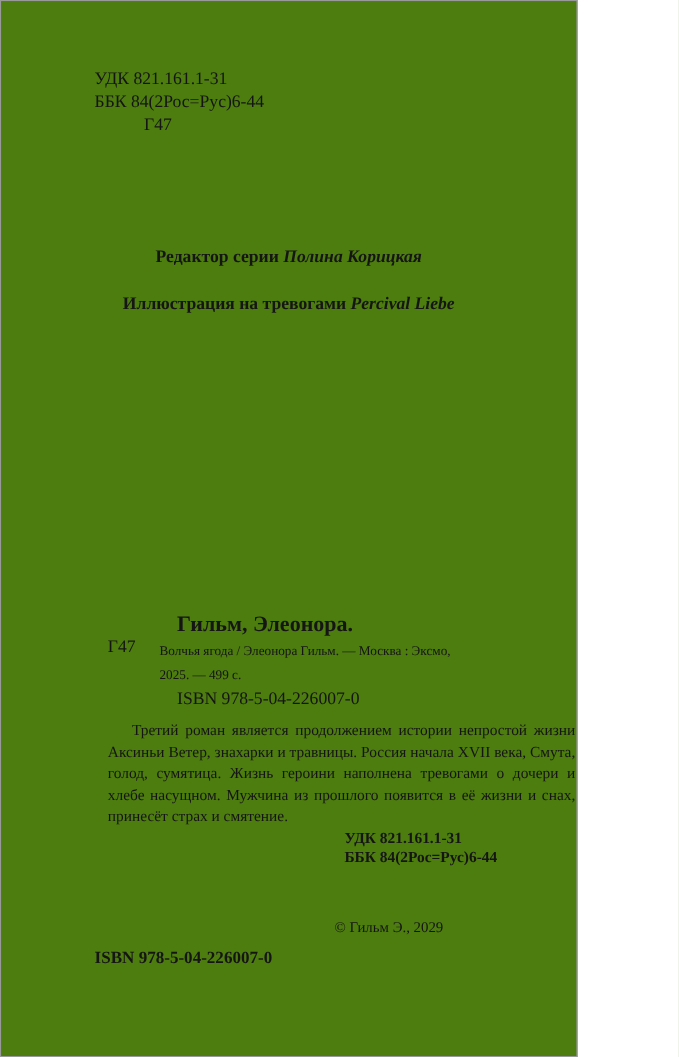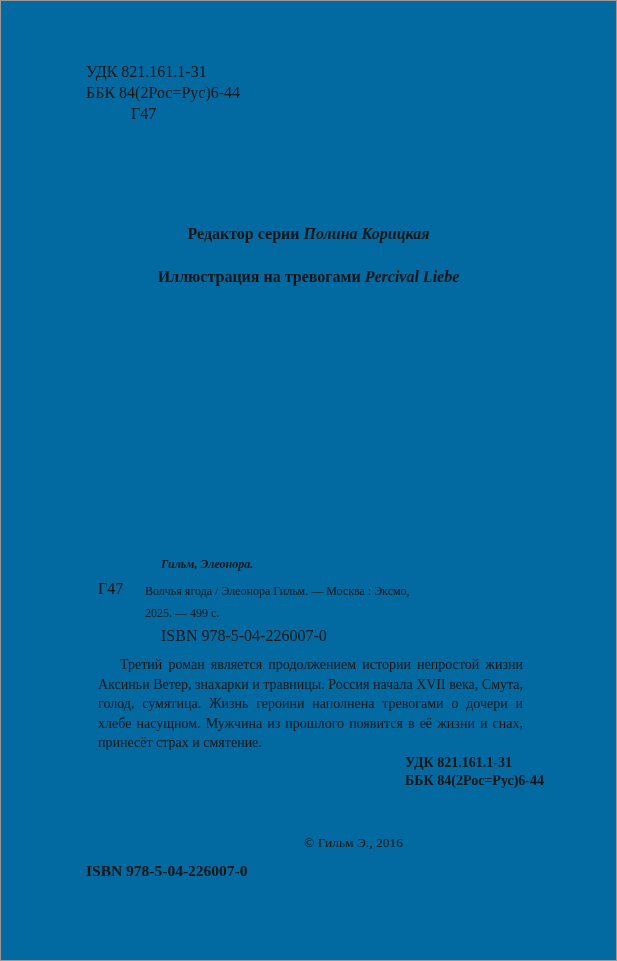--- a/index.html
+++ b/index.html
@@ -11,9 +11,9 @@
   }
   .page {
     position: relative;
-    width: 617px;
+    width: 525px;
     height: 961px;
-    background: #0369a1;
+    background: #4d7c0f;
     border: 1px solid #999999;
     overflow: hidden;
   }

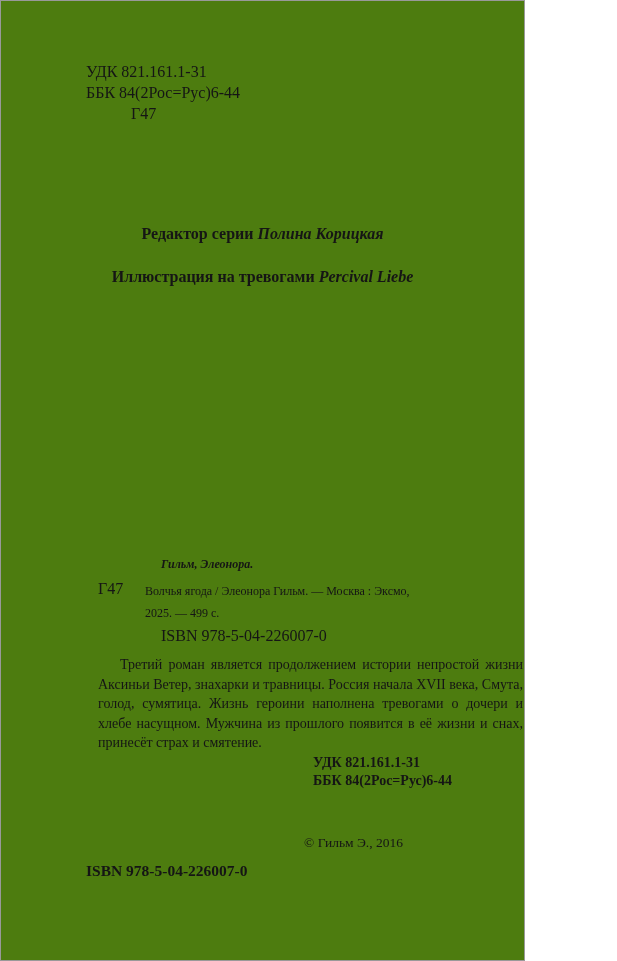--- a/index.html
+++ b/index.html
@@ -46,9 +46,8 @@
     position: absolute;
     left: 160px;
     top: 556px;
-    font-size: 12px;
+    font-size: 20px;
     font-weight: bold;
-    font-style: italic;
   }
   .catalog-code {
     position: absolute;

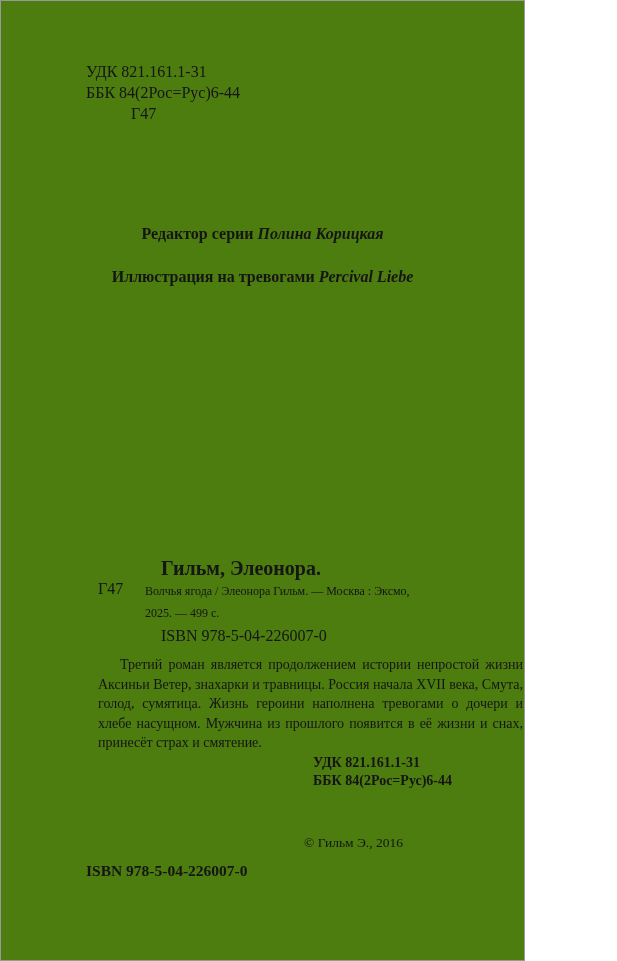--- a/index.html
+++ b/index.html
@@ -145,7 +145,7 @@
 
   <div class="footer-isbn">ISBN 978-5-04-226007-0</div>
   <div class="copyright-block">
-    <div class="copyright-entry">© Гильм Э., 2016</div>
+    <div class="copyright-entry">© Гильм Э., 2029</div>
   </div>
 
 </div>

